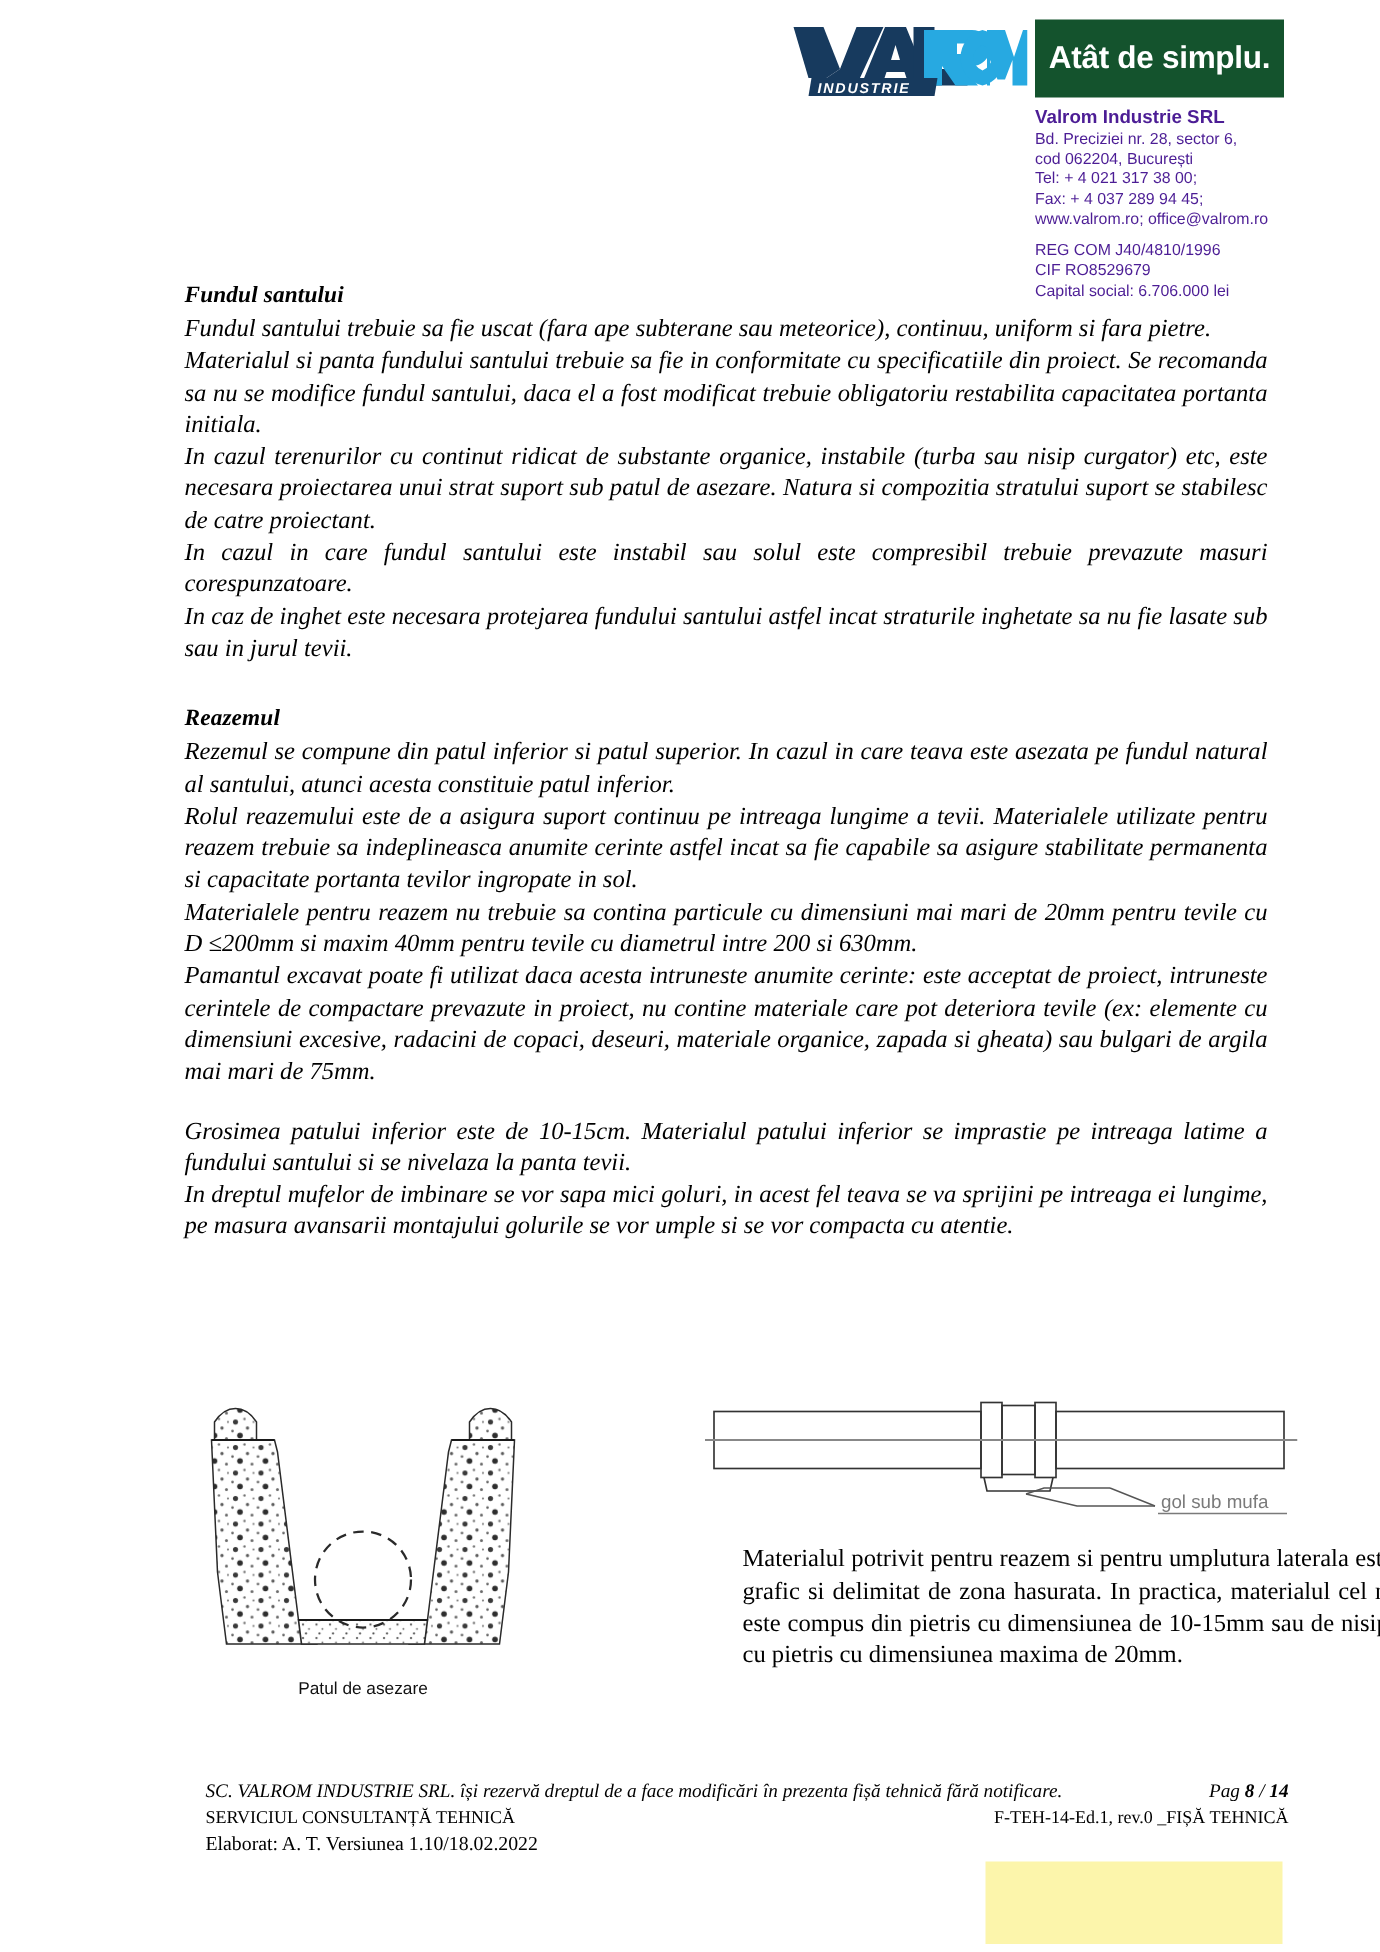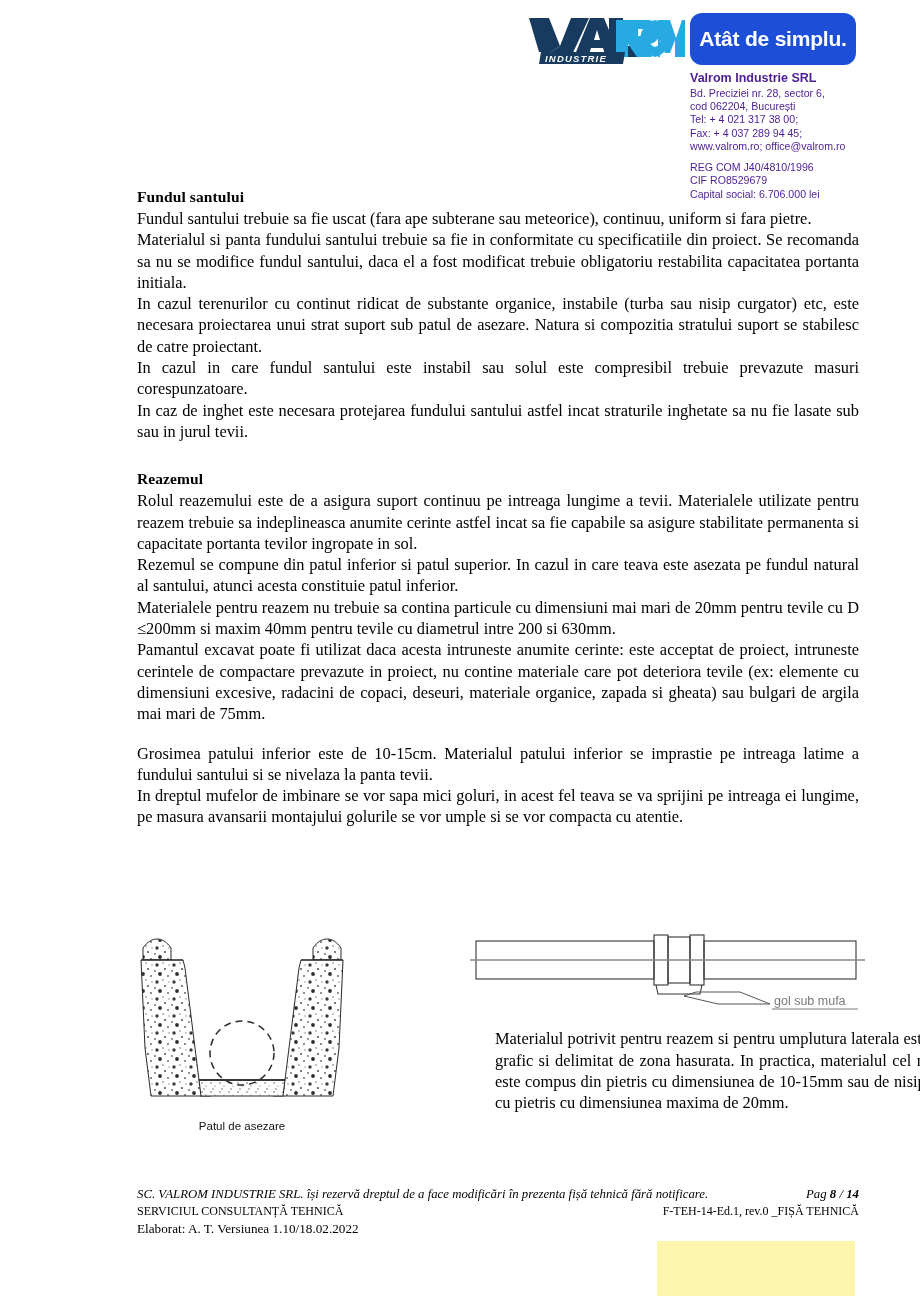--- a/index.html
+++ b/index.html
@@ -39,11 +39,10 @@
     top: 13px;
     width: 166px;
     height: 52px;
-    background: #1d4ed8;
+    background: #14532d;
     display: flex;
     align-items: center;
     justify-content: center;
-    border-radius: 12px;
   }
   .tagline-text {
     font-family: "Liberation Sans", sans-serif;

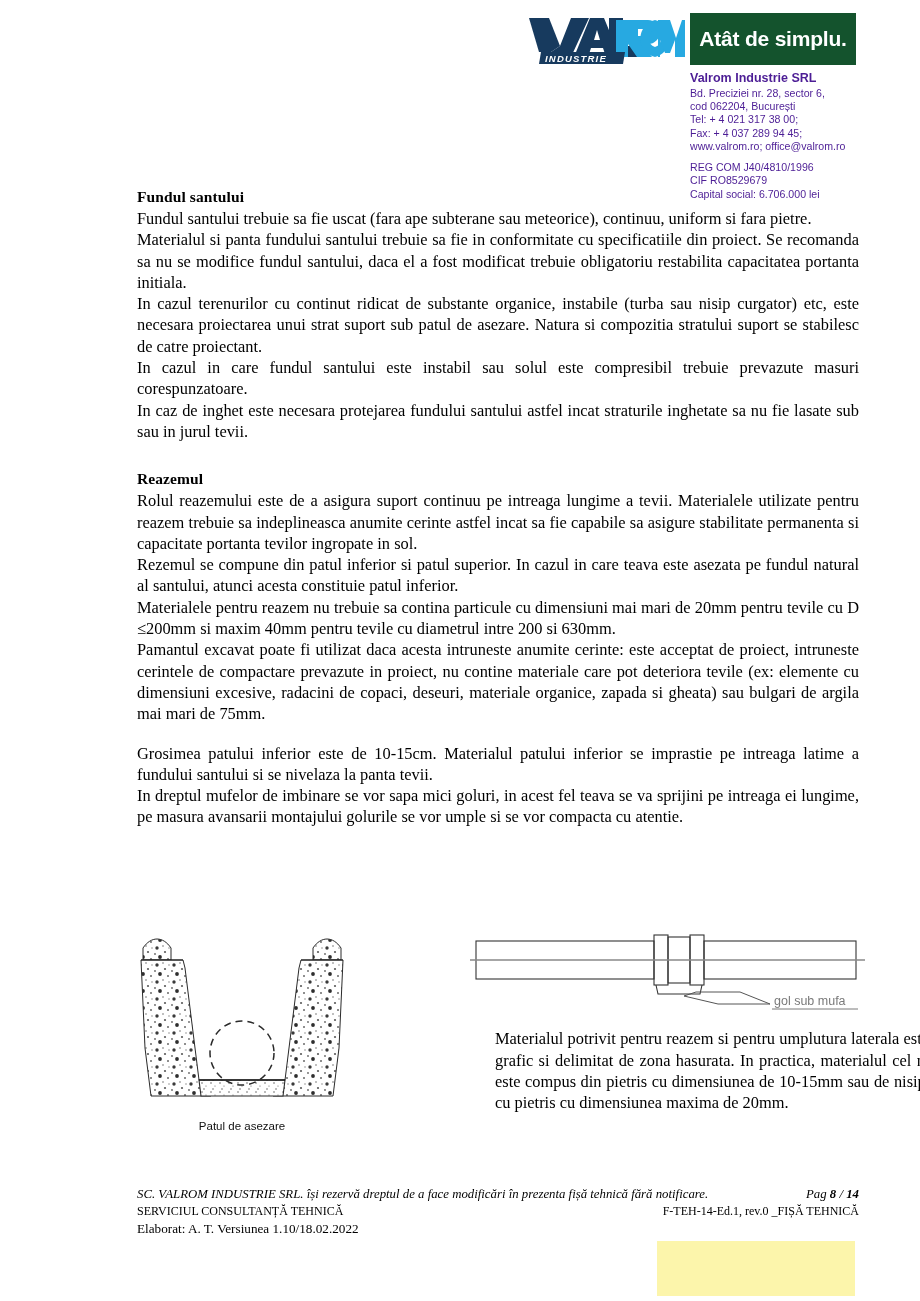--- a/index.html
+++ b/index.html
@@ -83,9 +83,10 @@
   
   .content {
     position: absolute;
-    left: 137px;
+    left: 123px;
     top: 186px;
     width: 722px;
+    font-style: italic;
   }
   .sec-title {
     font-family: "Liberation Serif", serif;

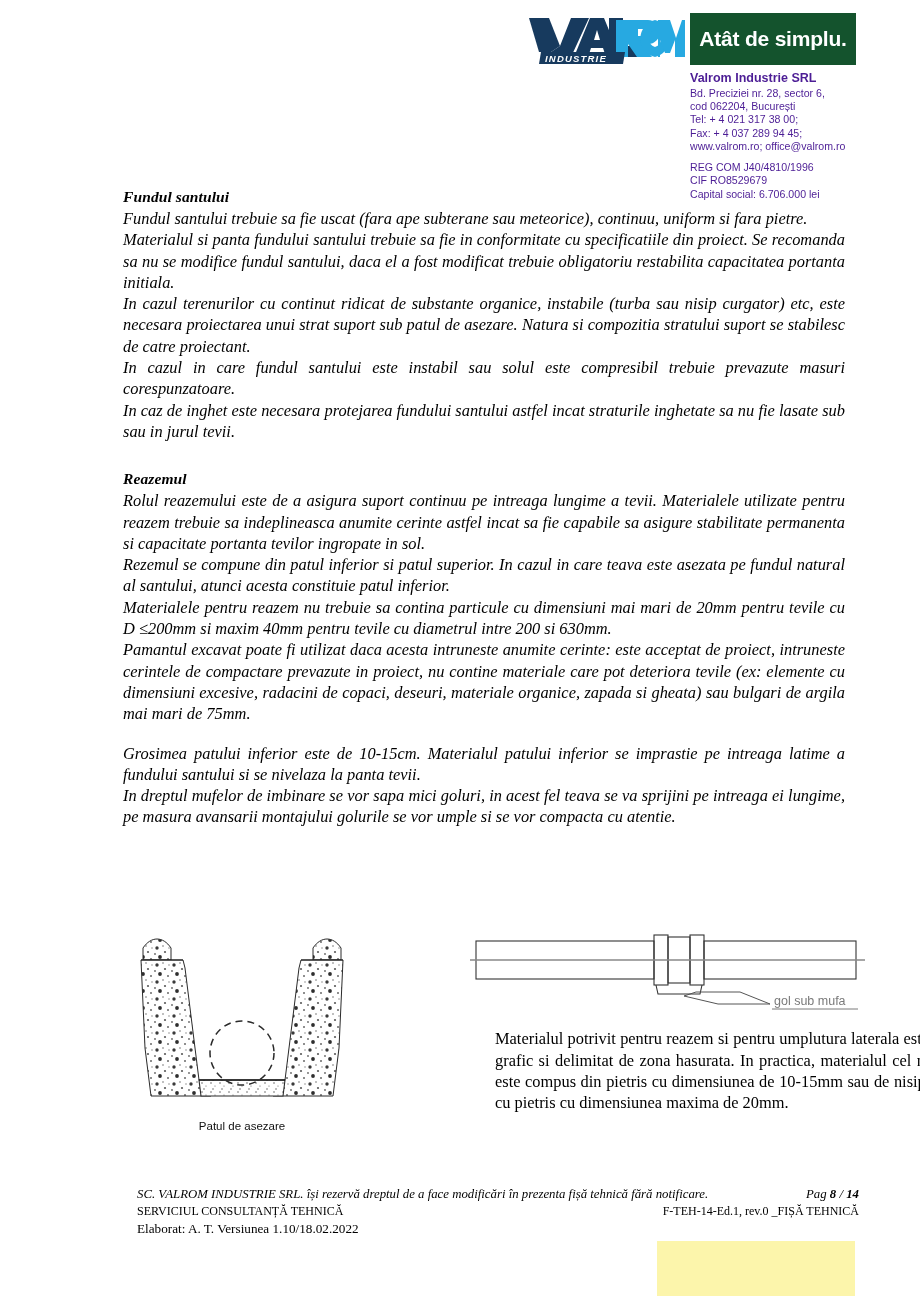--- a/index.html
+++ b/index.html
@@ -262,8 +262,8 @@
   <div class="gap-lg"></div>
 
   <h2 class="sec-title">Reazemul</h2>
+  <p class="body">Rezemul se compune din patul inferior si patul superior. In cazul in care teava este asezata pe fundul natural al santului, atunci acesta constituie patul inferior.</p>
   <p class="body">Rolul reazemului este de a asigura suport continuu pe intreaga lungime a tevii. Materialele utilizate pentru reazem trebuie sa indeplineasca anumite cerinte astfel incat sa fie capabile sa asigure stabilitate permanenta si capacitate portanta tevilor ingropate in sol.</p>
-  <p class="body">Rezemul se compune din patul inferior si patul superior. In cazul in care teava este asezata pe fundul natural al santului, atunci acesta constituie patul inferior.</p>
   <p class="body">Materialele pentru reazem nu trebuie sa contina particule cu dimensiuni mai mari de 20mm pentru tevile cu D ≤200mm si maxim 40mm pentru tevile cu diametrul intre 200 si 630mm.</p>
   <p class="body">Pamantul excavat poate fi utilizat daca acesta intruneste anumite cerinte: este acceptat de proiect, intruneste cerintele de compactare prevazute in proiect, nu contine materiale care pot deteriora tevile (ex: elemente cu dimensiuni excesive, radacini de copaci, deseuri, materiale organice, zapada si gheata) sau bulgari de argila mai mari de 75mm.</p>
 

